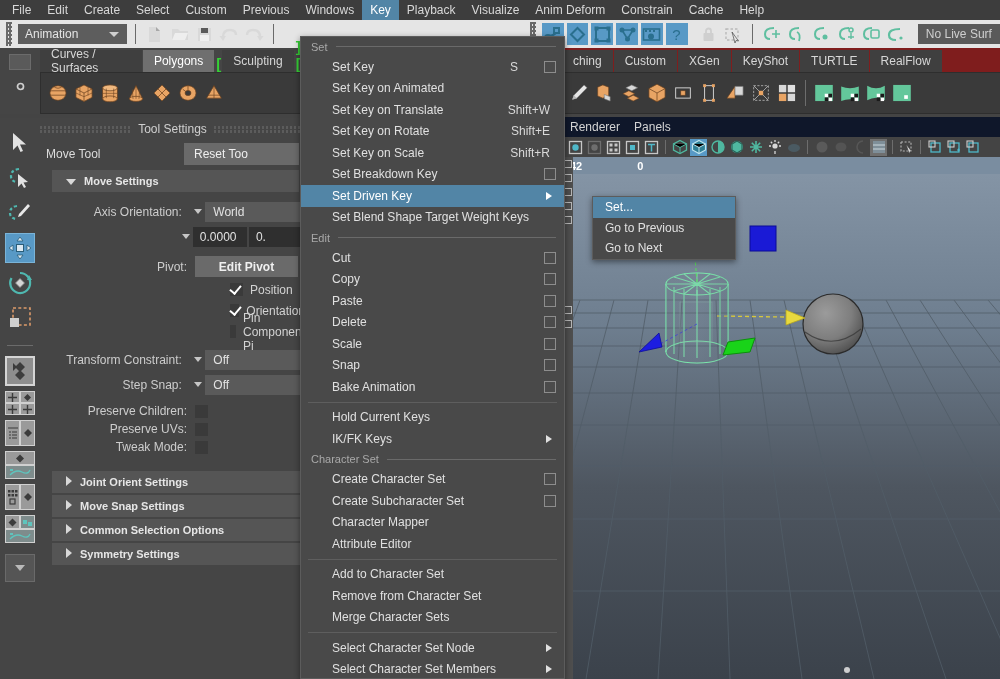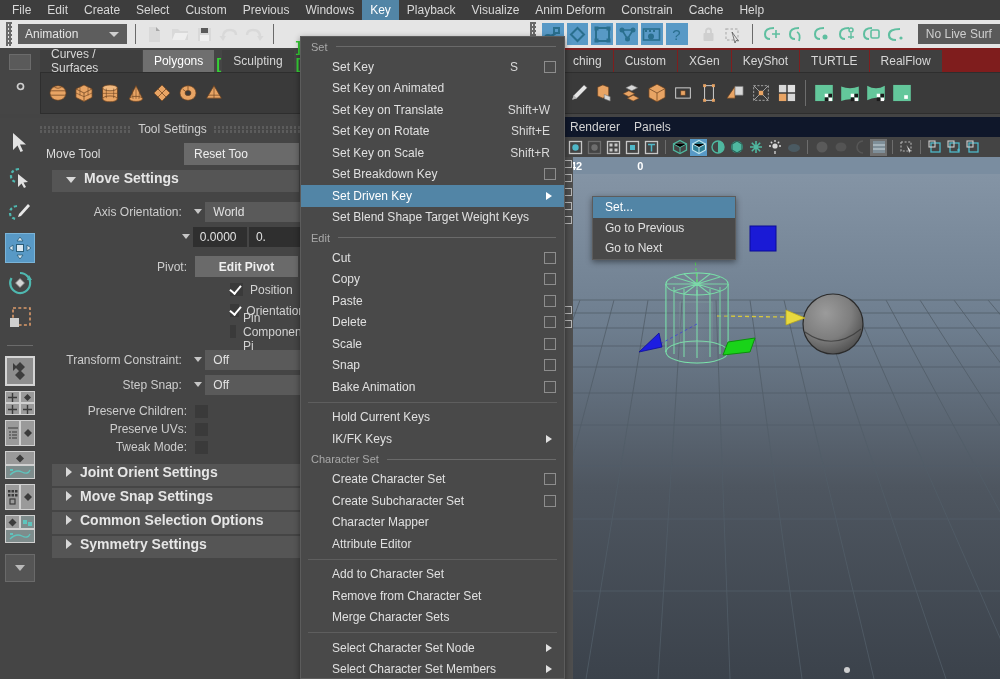--- a/index.html
+++ b/index.html
@@ -113,8 +113,8 @@
     display:flex; align-items:center; padding:0 10px; font-size:12px; width:115px;
   }
   .ts-group{
-    height:22px; background:#555; display:flex; align-items:flex-start; gap:8px;
-    padding-left:14px; margin:2px 6px 0 12px; font-size:14px; font-weight:bold; color:#e6e6e6;
+    height:22px; background:#555; display:flex; align-items:center; gap:8px;
+    padding-left:14px; margin:2px 6px 0 12px; font-size:11px; font-weight:bold; color:#e6e6e6;
   }
   .tri-d:before{ content:""; display:inline-block; border-left:5px solid transparent;
     border-right:5px solid transparent; border-top:6px solid #d8d8d8; }

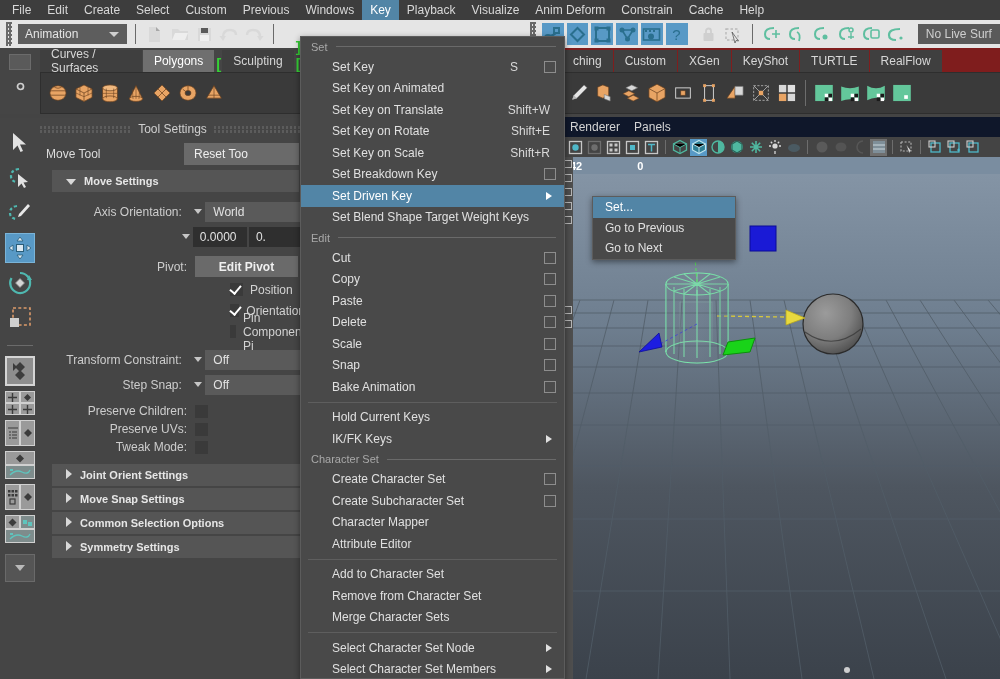--- a/index.html
+++ b/index.html
@@ -693,7 +693,7 @@
     </div>
 
     <div style="margin-top:6px">
-      <div class="ts-group" style="margin:8px 0 2px 12px;width:253px">
+      <div class="ts-group" style="margin:15px 0 2px 12px;width:253px">
         <span class="tri-r"></span>
         <span>Joint Orient Settings</span>
       </div>

